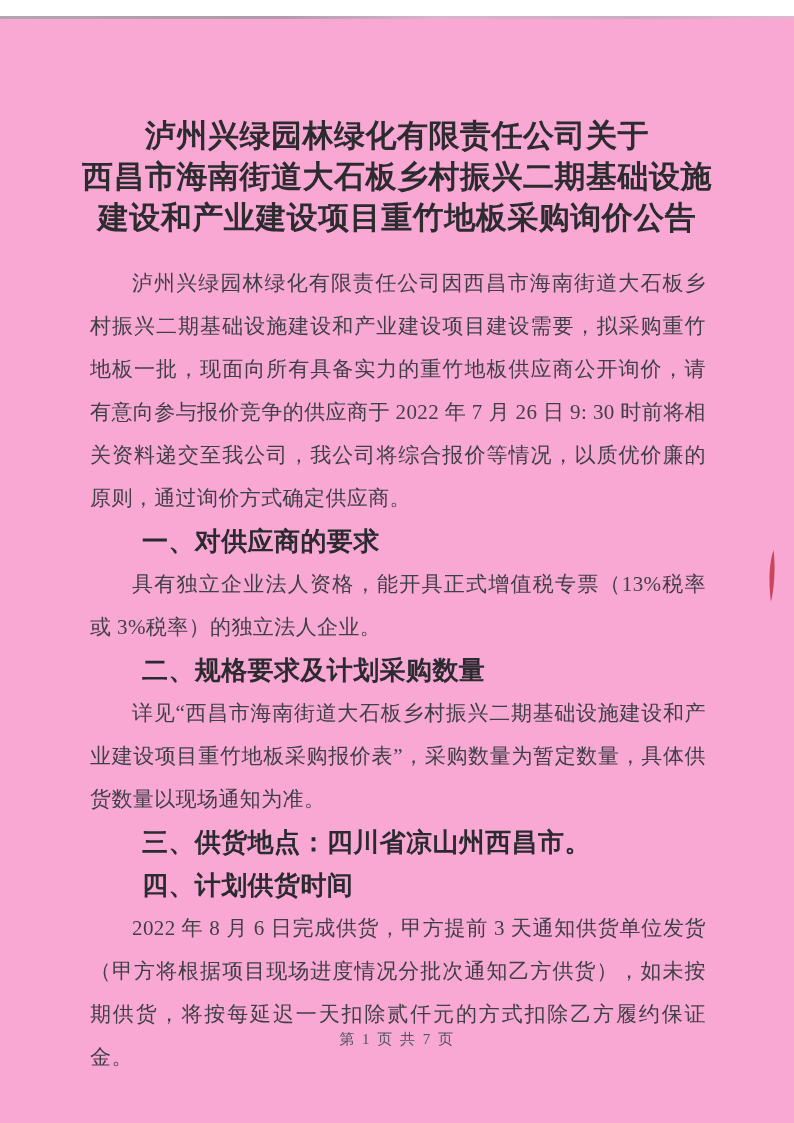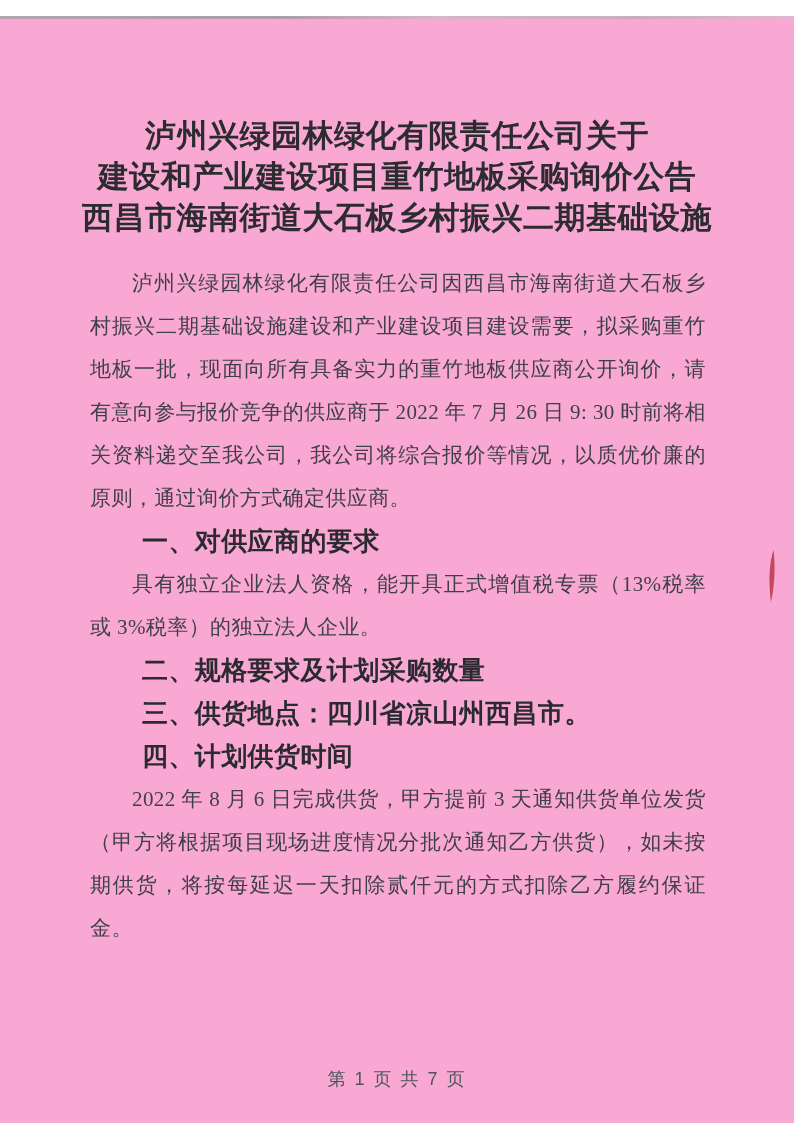--- a/index.html
+++ b/index.html
@@ -100,8 +100,8 @@
 
   <div class="doc-title">
     <div>泸州兴绿园林绿化有限责任公司关于</div>
+    <div>西昌市海南街道大石板乡村振兴二期基础设施</div>
     <div>建设和产业建设项目重竹地板采购询价公告</div>
-    <div>西昌市海南街道大石板乡村振兴二期基础设施</div>
   </div>
 
   <div class="doc-body">

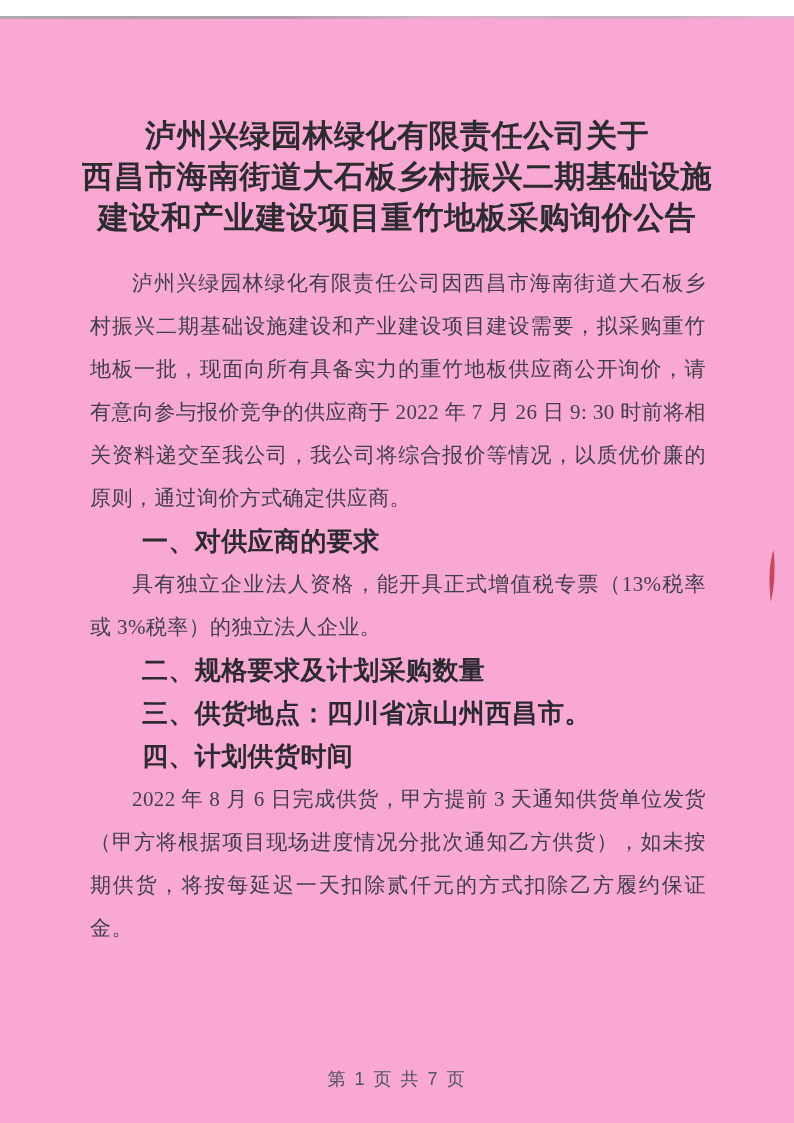--- a/index.html
+++ b/index.html
@@ -111,6 +111,7 @@
     <p>具有独立企业法人资格，能开具正式增值税专票（13%税率或 3%税率）的独立法人企业。</p>
 
     <h2>二、规格要求及计划采购数量</h2>
+    <p>详见“西昌市海南街道大石板乡村振兴二期基础设施建设和产业建设项目重竹地板采购报价表”，采购数量为暂定数量，具体供货数量以现场通知为准。</p>
 
     <h2>三、供货地点：四川省凉山州西昌市。</h2>
 

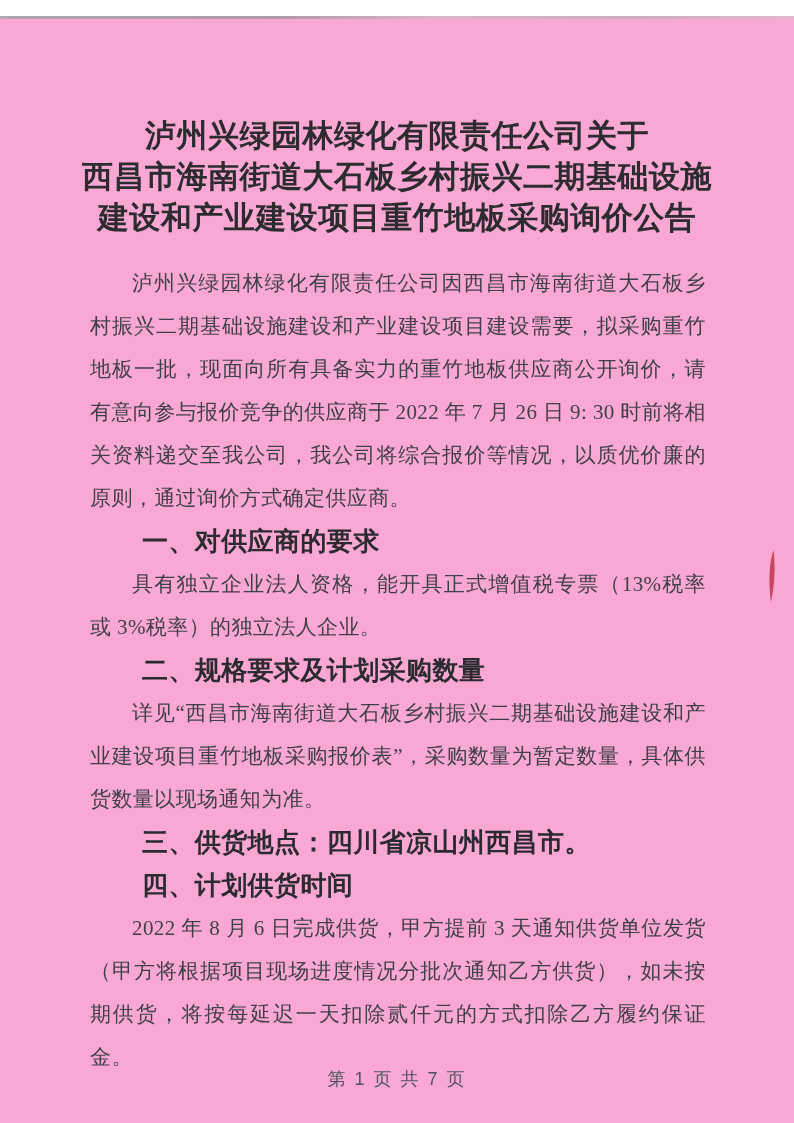--- a/index.html
+++ b/index.html
@@ -81,12 +81,12 @@
 
   .doc-footer {
     position: absolute;
-    top: 1051px;
+    top: 1014px;
     left: 0;
     width: 100%;
     text-align: center;
-    font-family: Liberation Sans, sans-serif;
-    font-size: 18px;
+    font-family: Liberation Serif, serif;
+    font-size: 15px;
     color: #4d545e;
     letter-spacing: 2px;
   }

